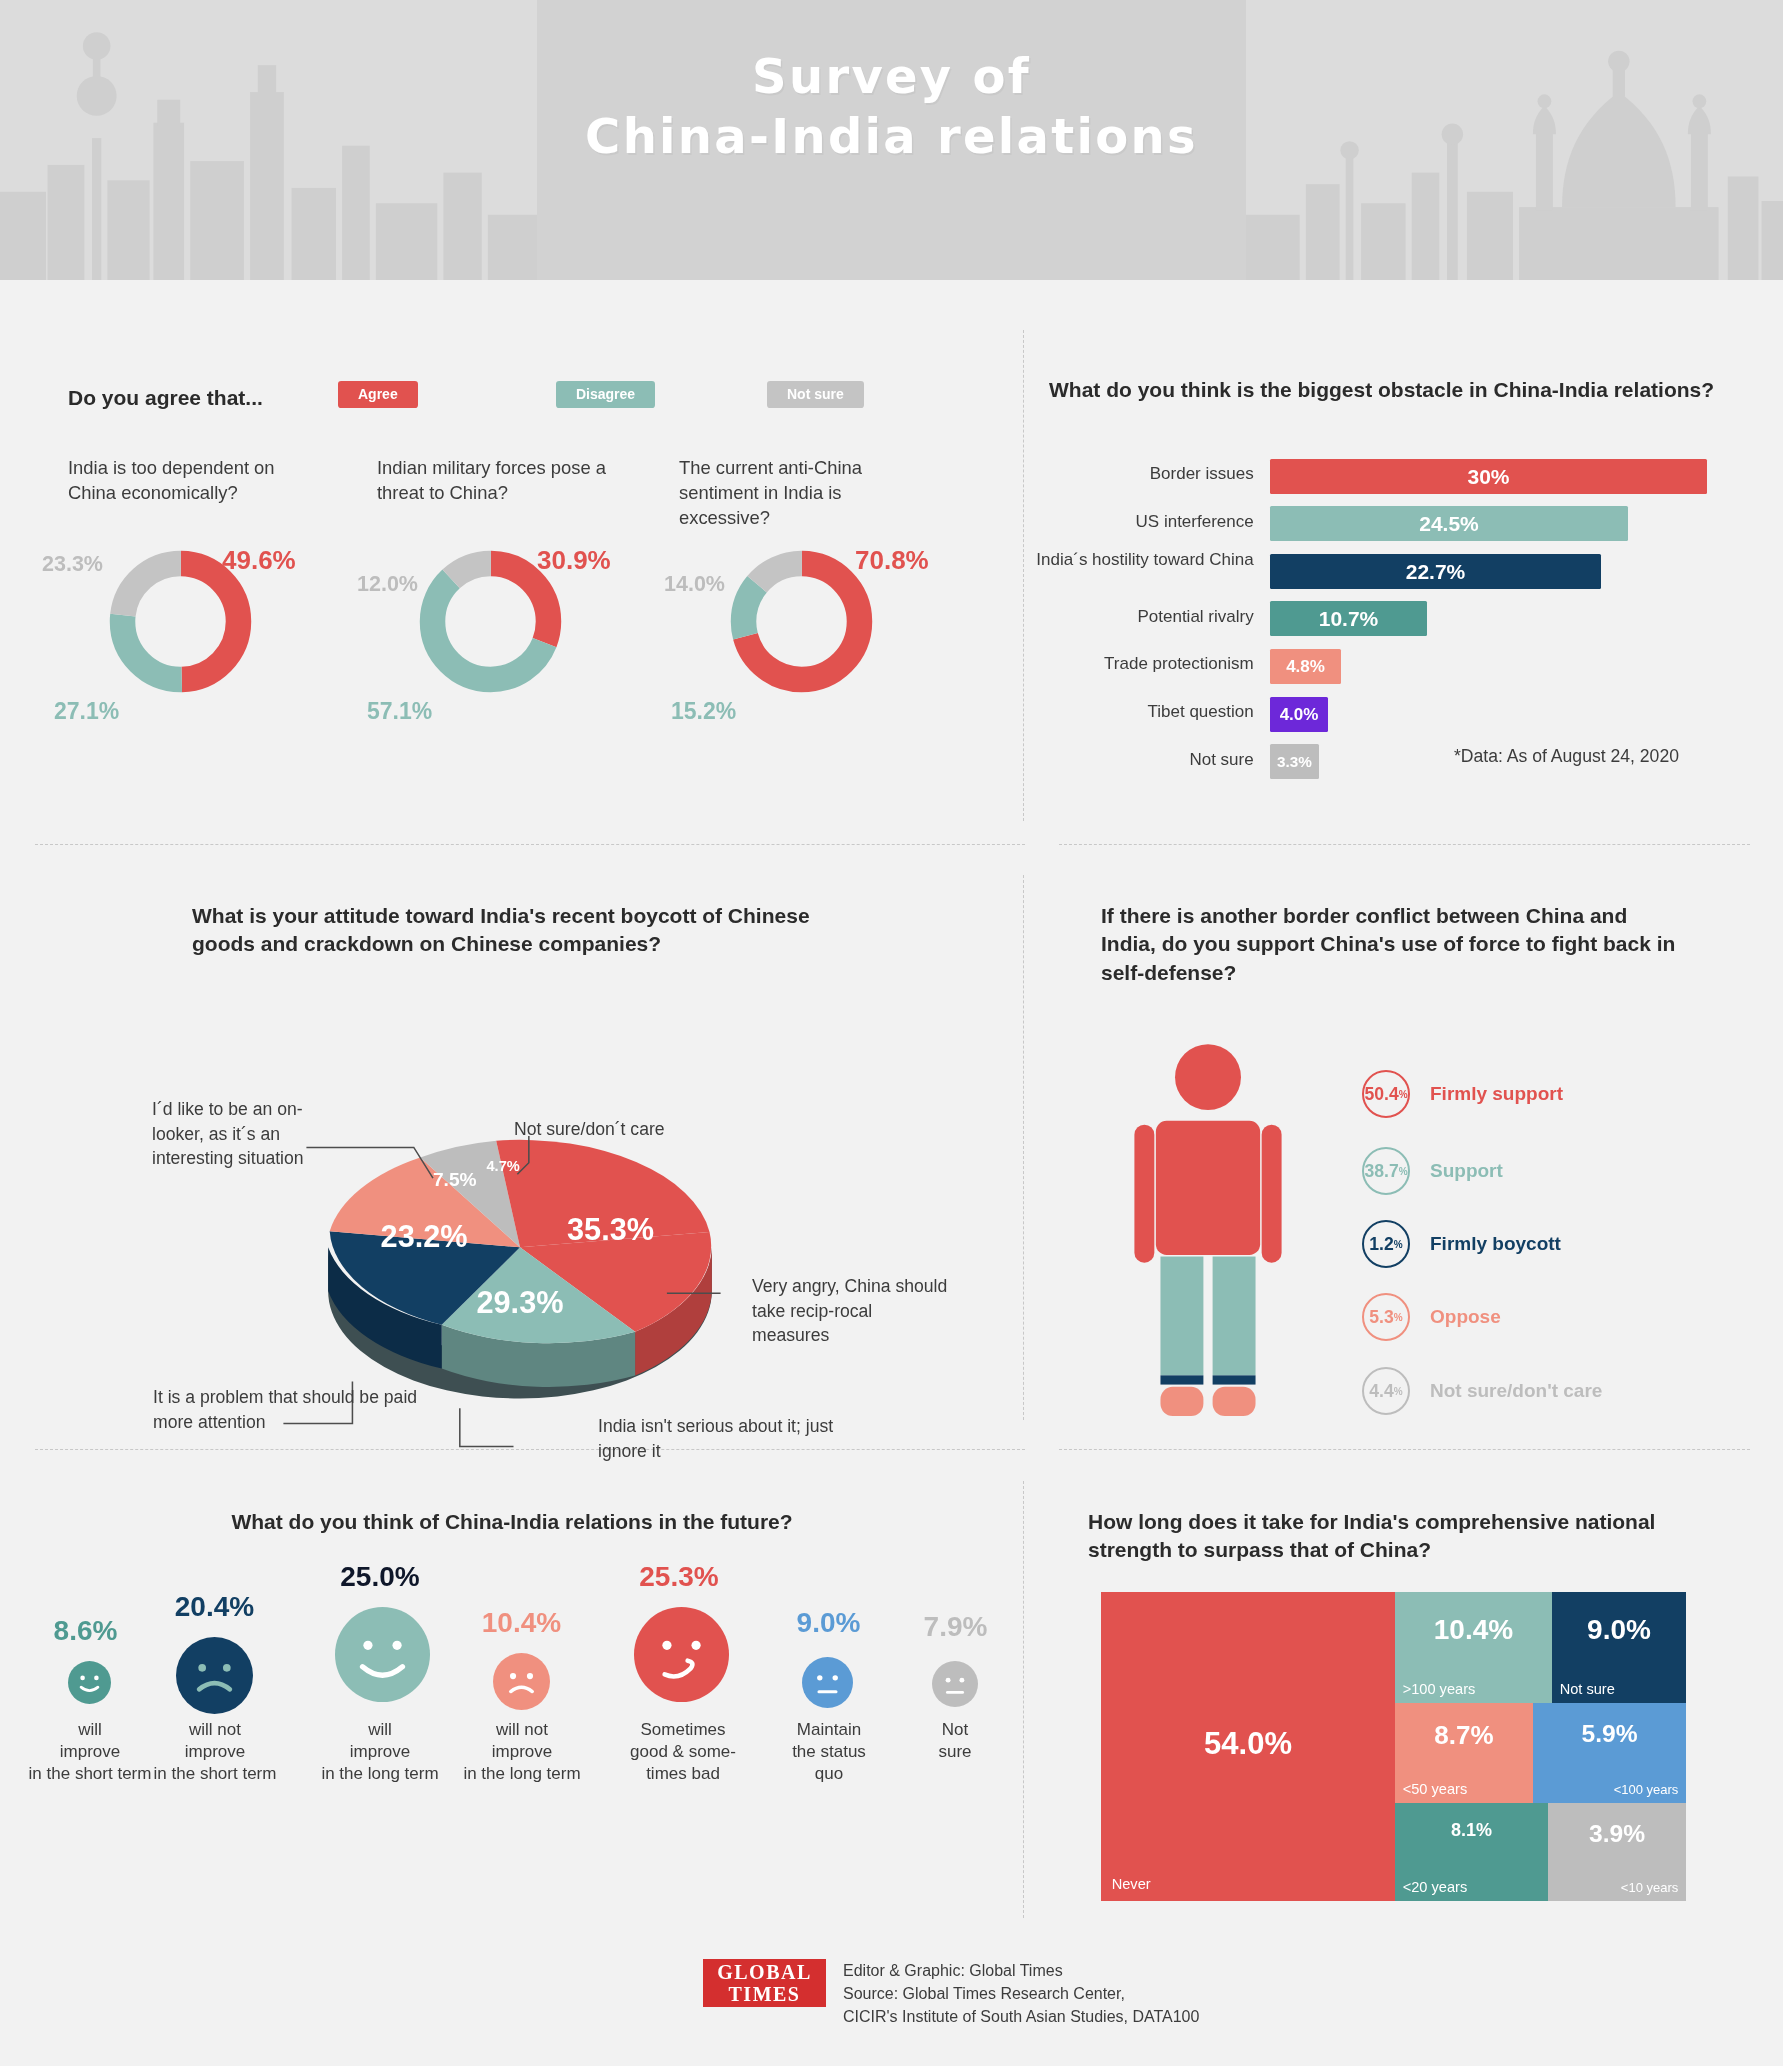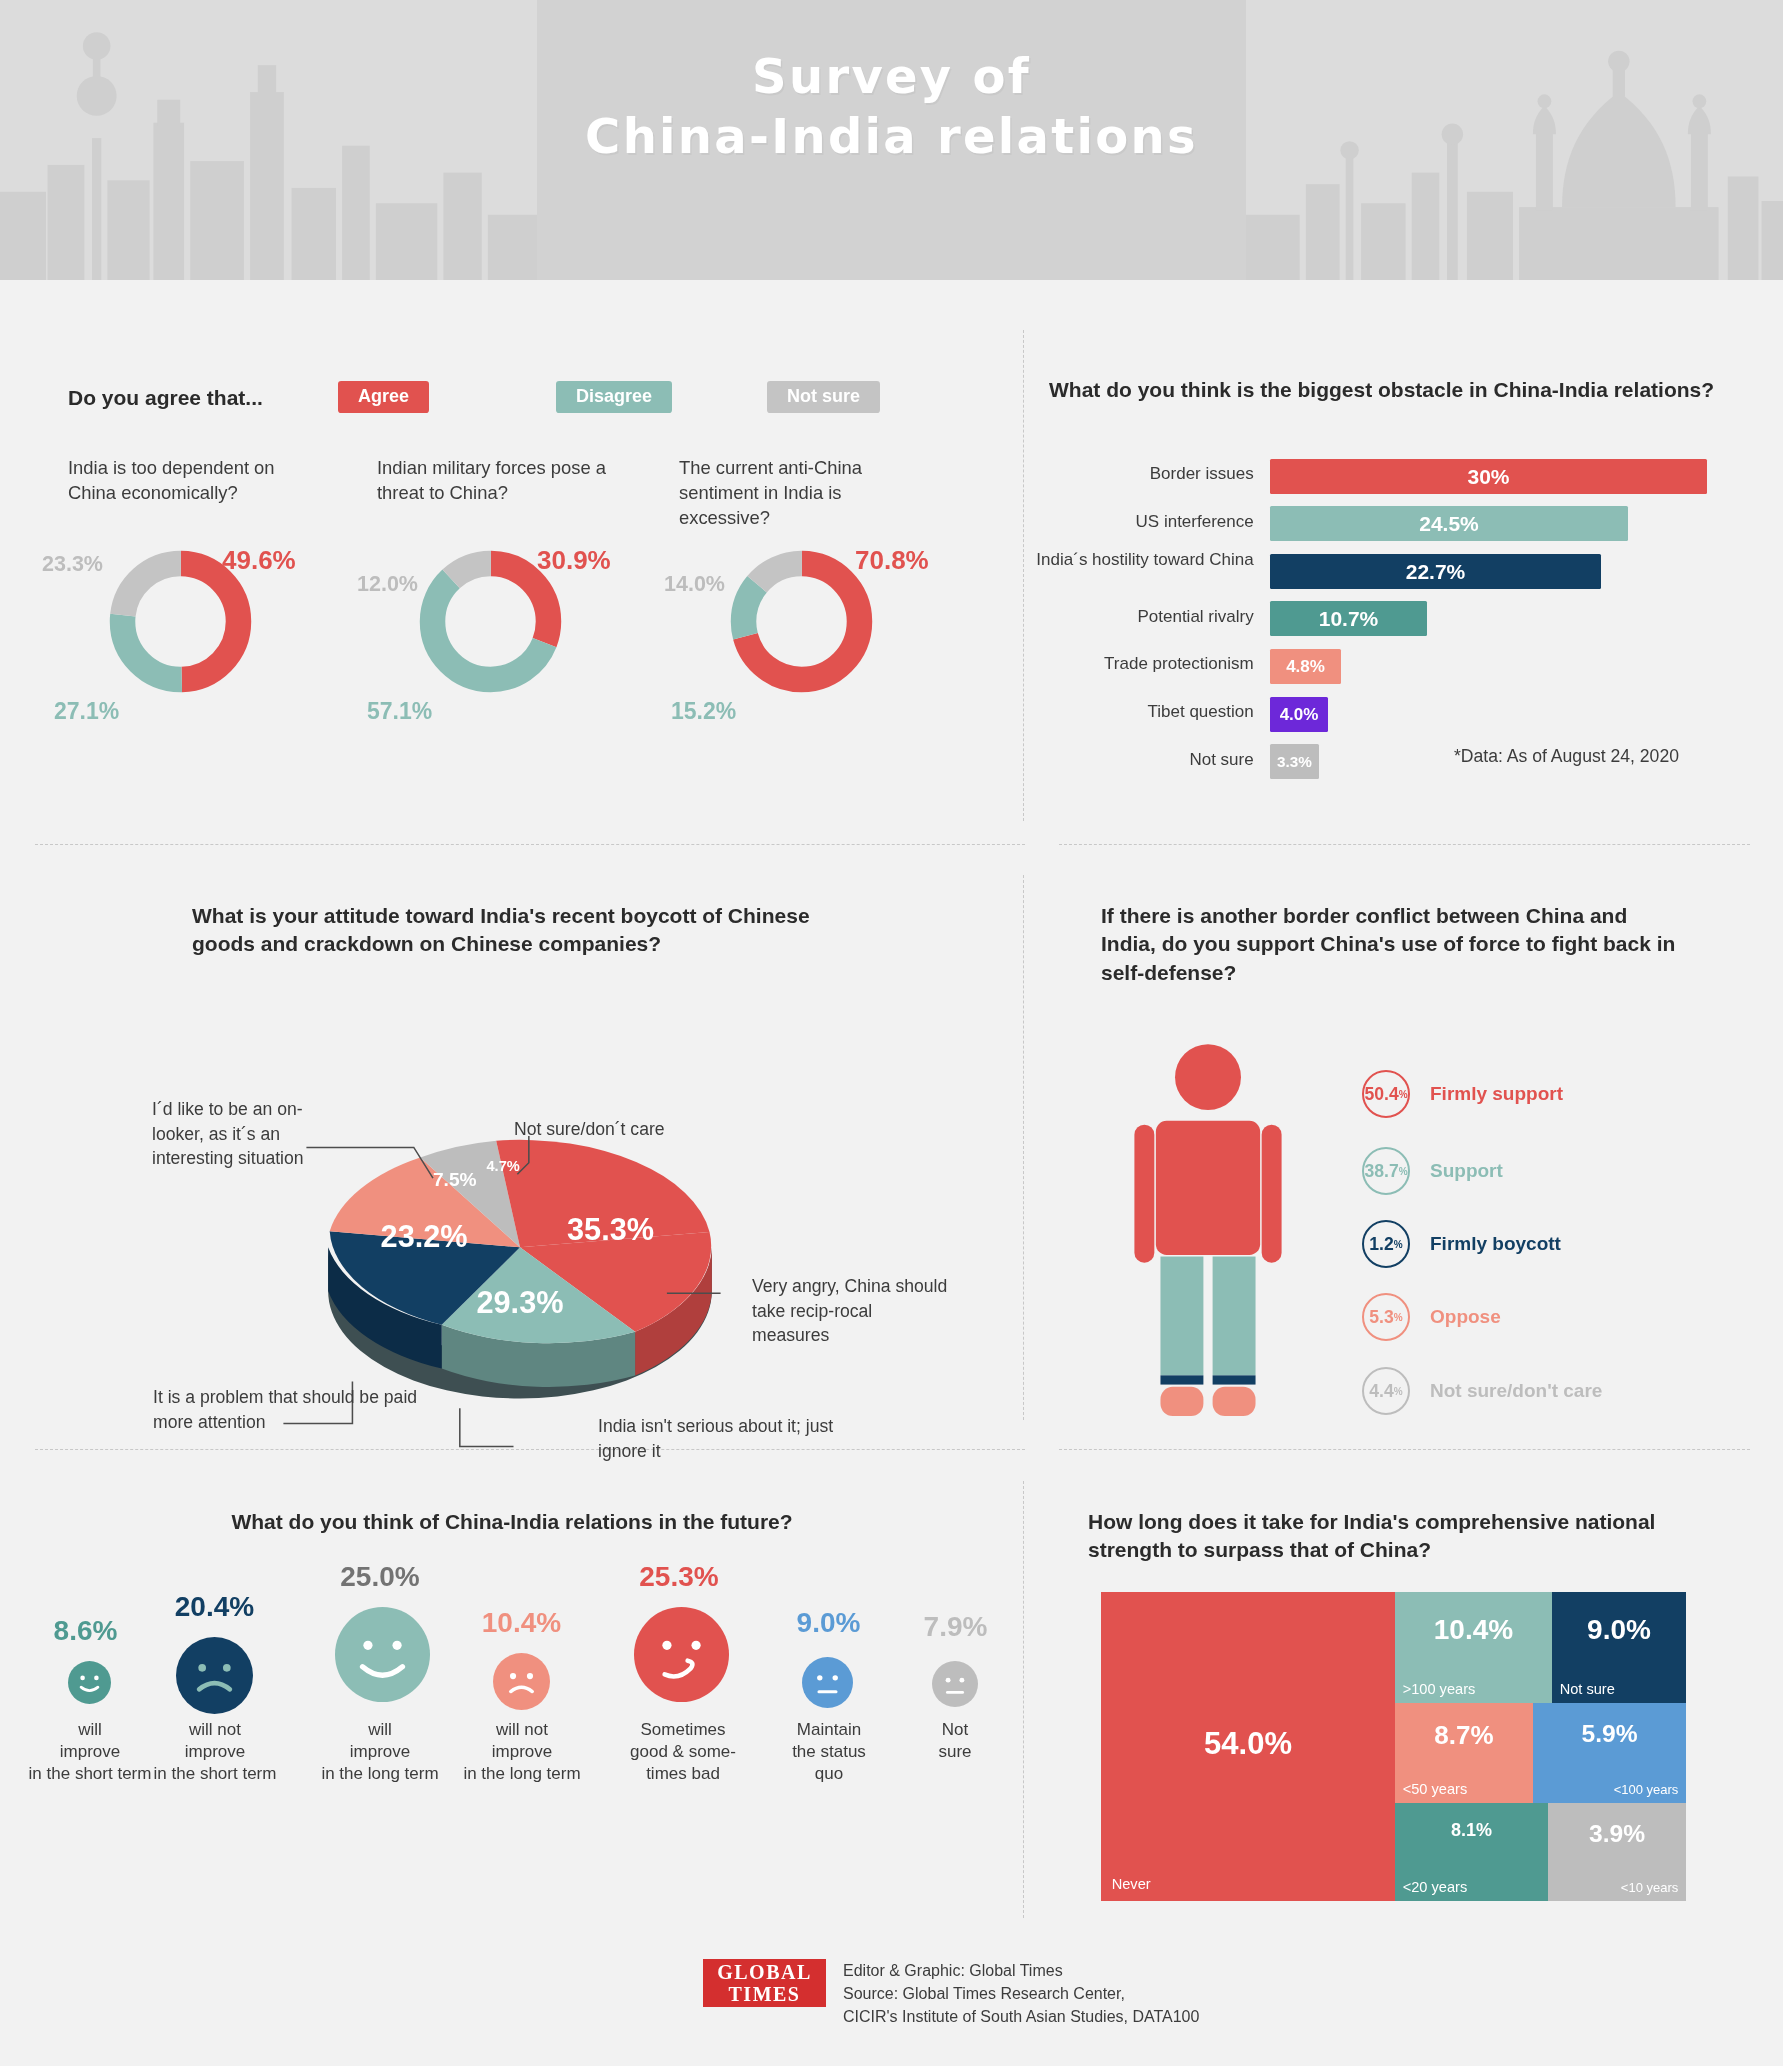--- a/index.html
+++ b/index.html
@@ -54,7 +54,7 @@
   
   #sec1 { position:absolute; left:0; top:280px; width:1024px; height:568px; }
   .legend-pill {
-    display:inline-block; color:#fff; font-size:18px; font-weight:bold;
+    display:inline-block; color:#fff; font-size:14px; font-weight:bold;
     padding:5.4px 20px; border-radius:3.1px; text-align:center;
   }
   .donut-q { font-size:18.4px; color:#3c3c3c; line-height:1.35; }

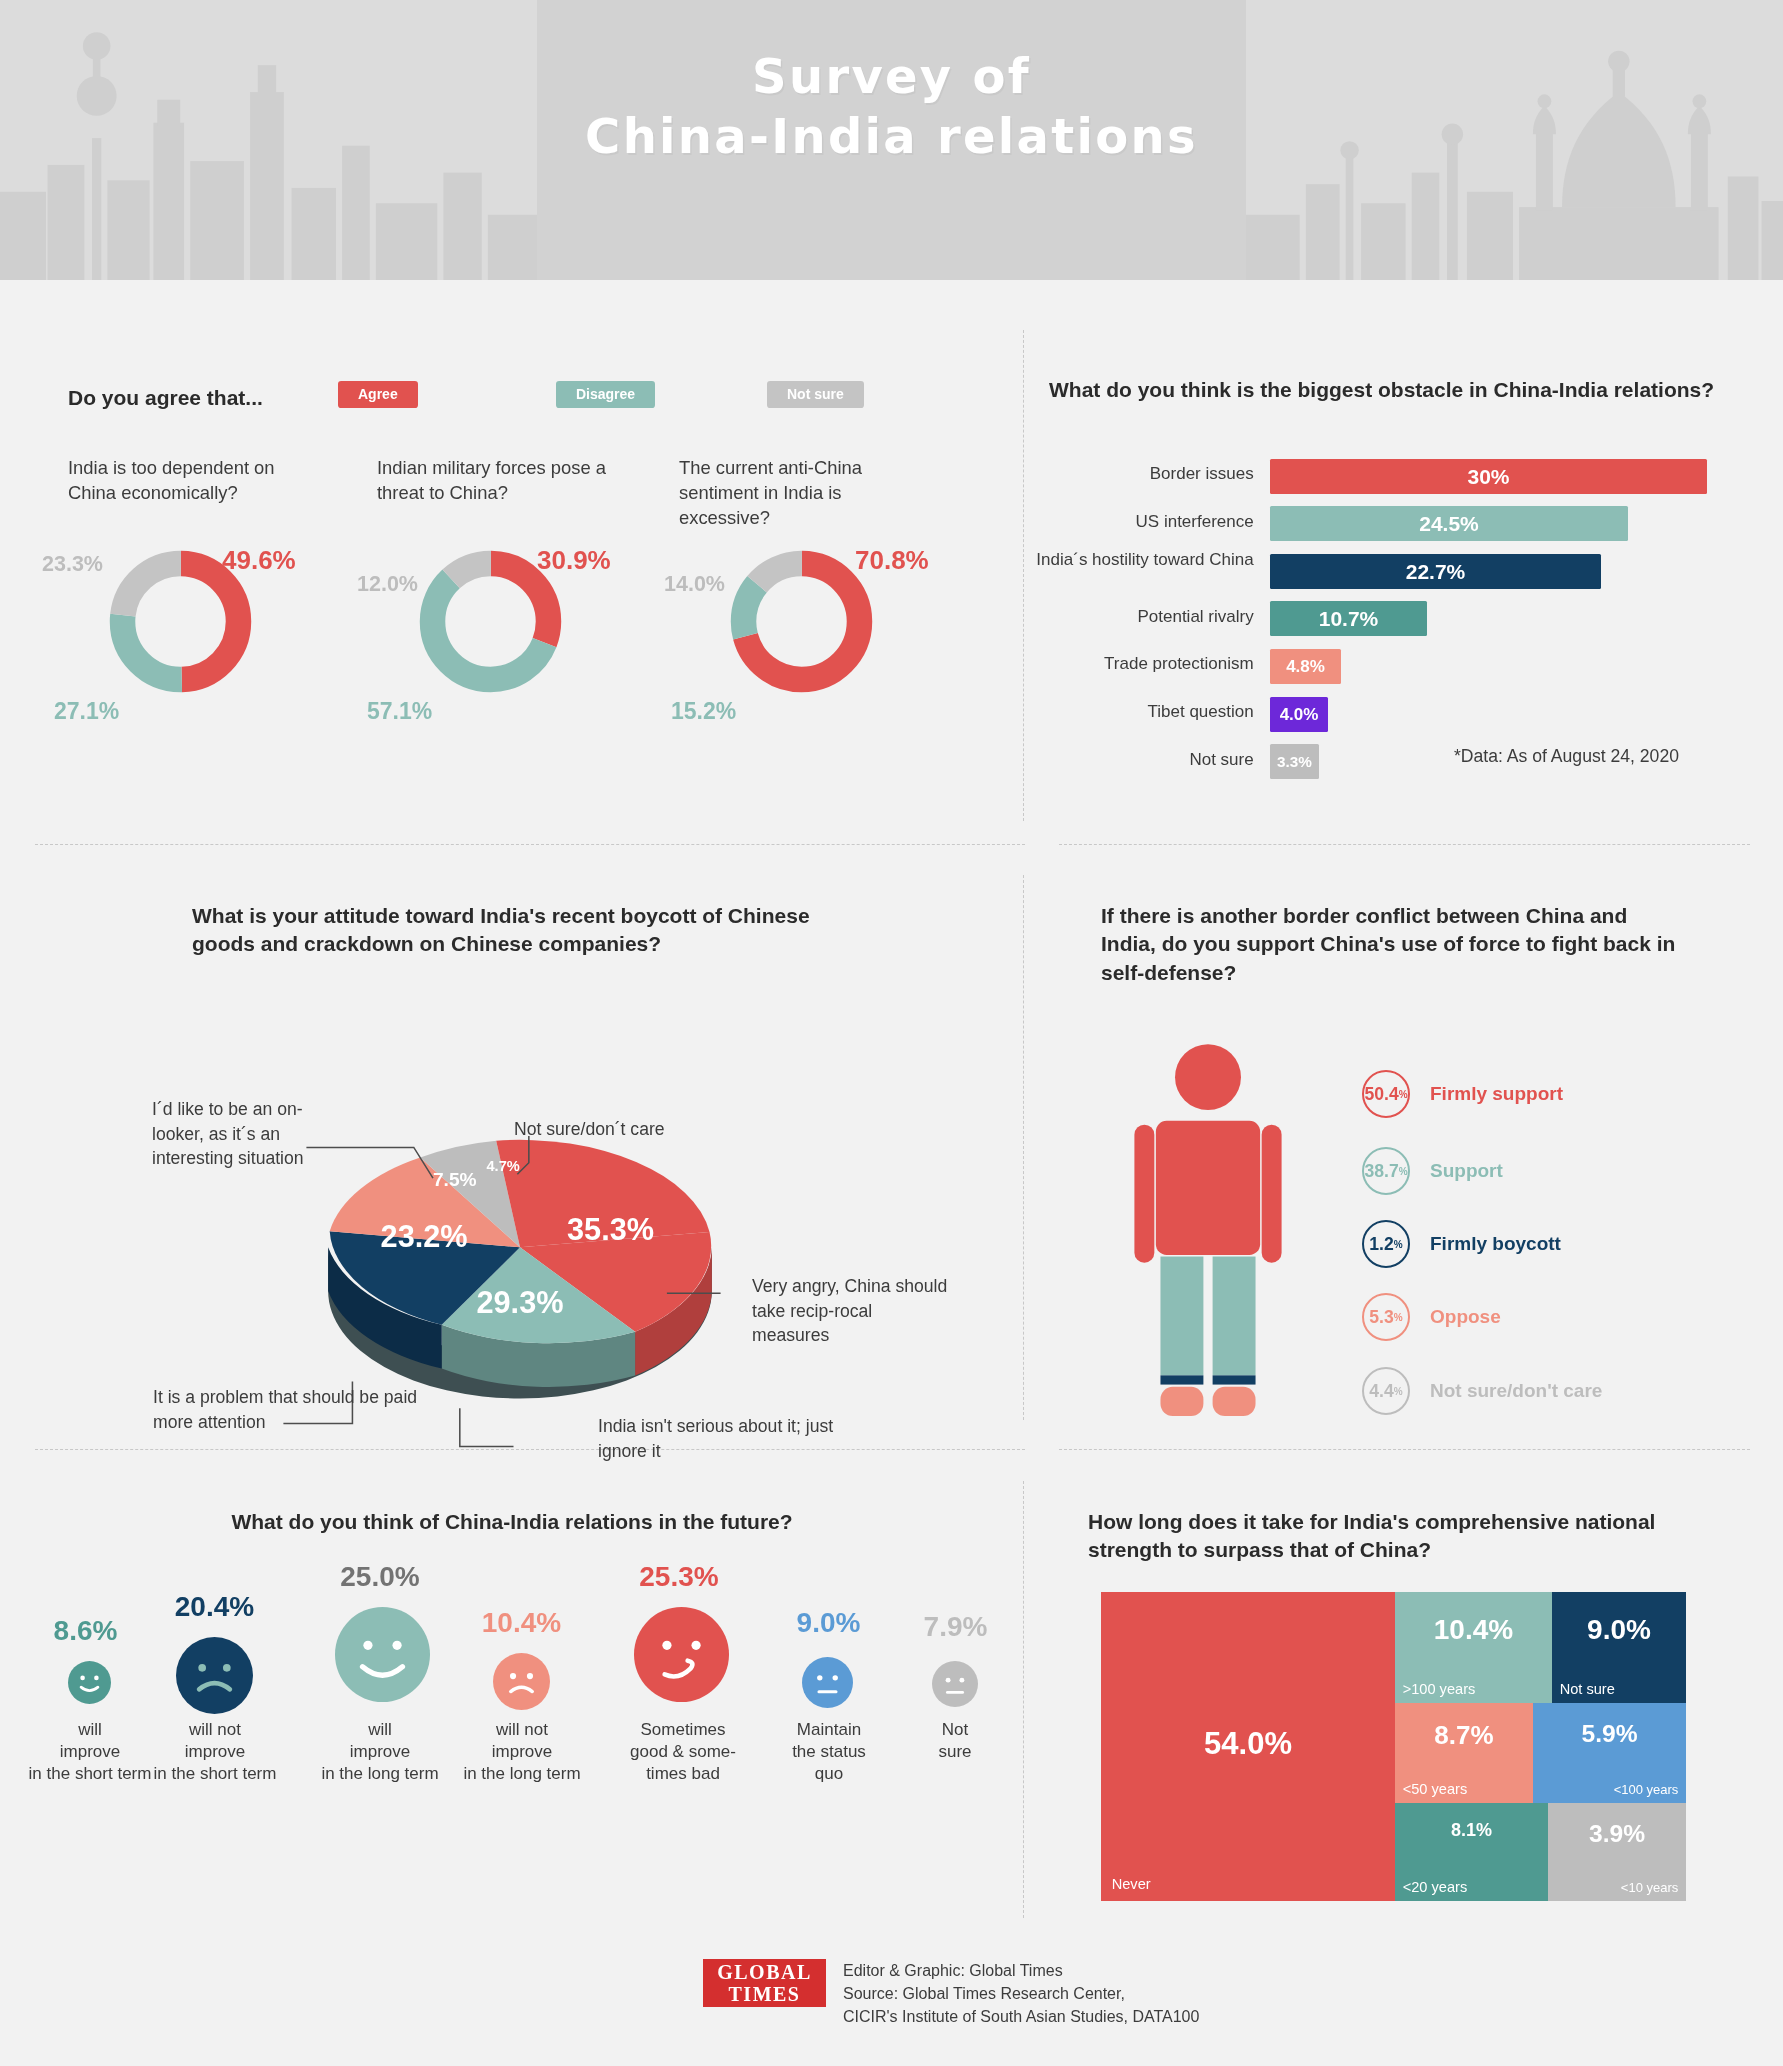--- a/index.html
+++ b/index.html
@@ -380,7 +380,7 @@
   </div>
 
   <div style="position:absolute; left:307px; top:107px; width:146px;">
-    <div class="face-pct" style="color:#737373;">25.0%</div>
+    <div class="face-pct" style="color:#0f172a;">25.0%</div>
   </div>
   <svg style="position:absolute; left:335px; top:153px;" width="95" height="95" viewBox="0 0 124 124">
     <circle cx="62" cy="62" r="62" fill="#8cbdb5"></circle>

